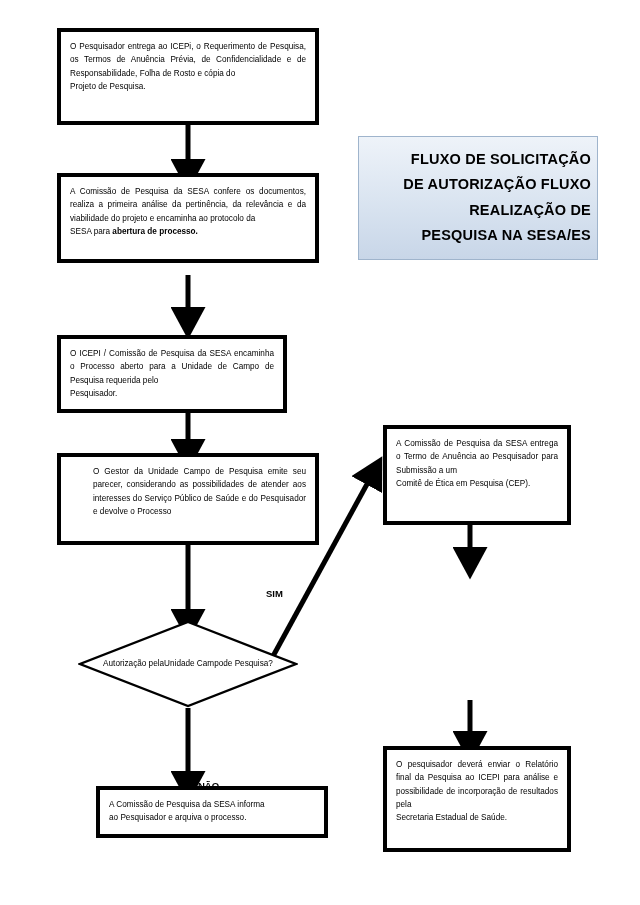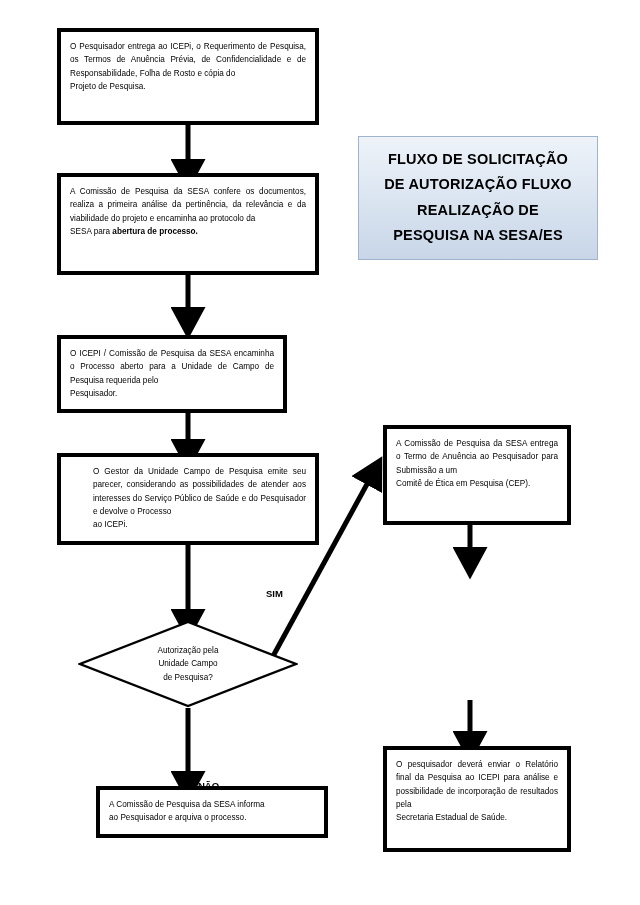--- a/index.html
+++ b/index.html
@@ -116,7 +116,7 @@
     <line x1="470" y1="700" x2="470" y2="742" stroke="#000000" stroke-width="5" marker-end="url(#ah)"></line>
   </svg>
 
-  <div id="title-banner" style="left:358px; top:136px; width:240px; height:124px;">
+  <div id="title-banner" style="left:358px; top:136px; width:240px; height:124px;text-align:right;">
     <div>FLUXO DE SOLICITAÇÃO</div>
     <div>DE AUTORIZAÇÃO FLUXO</div>
     <div>REALIZAÇÃO DE</div>

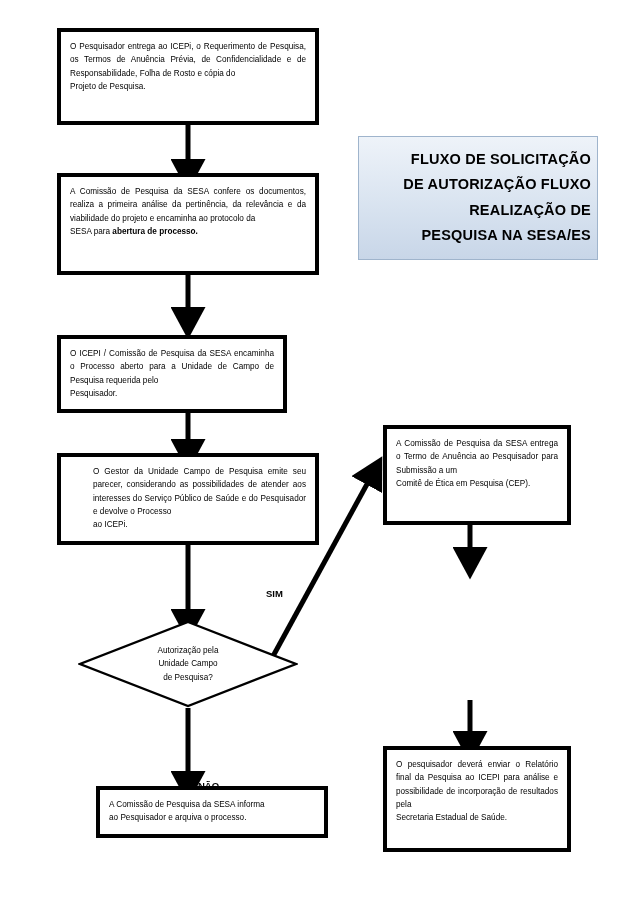--- a/index.html
+++ b/index.html
@@ -128,7 +128,7 @@
     <div class="last-line">Projeto de Pesquisa.</div>
   </div>
 
-  <div class="node" style="left:57px; top:173px; width:262px; height:102px;">
+  <div class="node" style="left:57px; top:173px; width:262px; height:90px;">
     <span>A Comissão de Pesquisa da SESA confere os documentos, realiza a primeira análise da pertinência, da relevância e da viabilidade do projeto e encaminha ao protocolo da</span>
     <div class="last-line"><span>SESA para </span><b>abertura de processo.</b></div>
   </div>

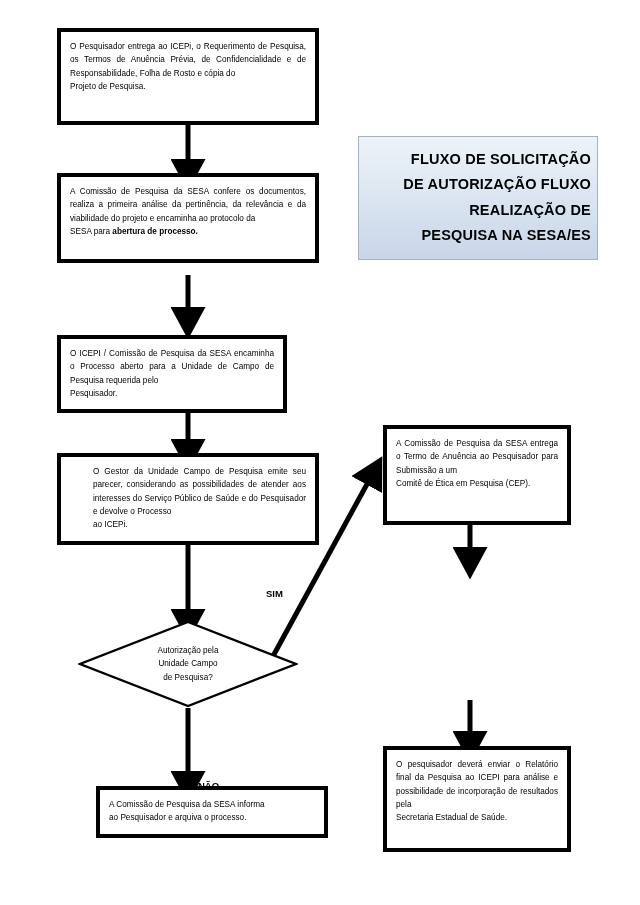--- a/index.html
+++ b/index.html
@@ -140,7 +140,6 @@
 
   <div class="node" style="left:57px; top:453px; width:262px; height:92px;padding-left:32px;">
     <span>O Gestor da Unidade Campo de Pesquisa emite seu parecer, considerando as possibilidades de atender aos interesses do Serviço Público de Saúde e do Pesquisador e devolve o Processo</span>
-    <div class="last-line">ao ICEPi.</div>
   </div>
 
   <div id="decision" style="left:78px; top:620px; width:220px; height:88px;">

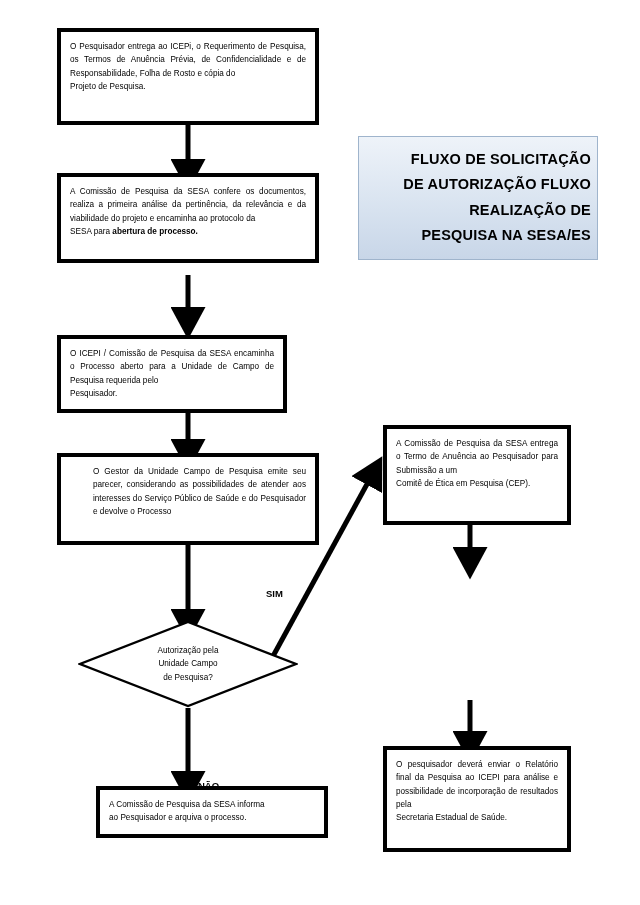--- a/index.html
+++ b/index.html
@@ -65,7 +65,7 @@
     width: 100%;
     height: 100%;
     display: flex;
-    flex-direction: column;
+    flex-direction: row;
     align-items: center;
     justify-content: center;
     font-size: 8.2px;

